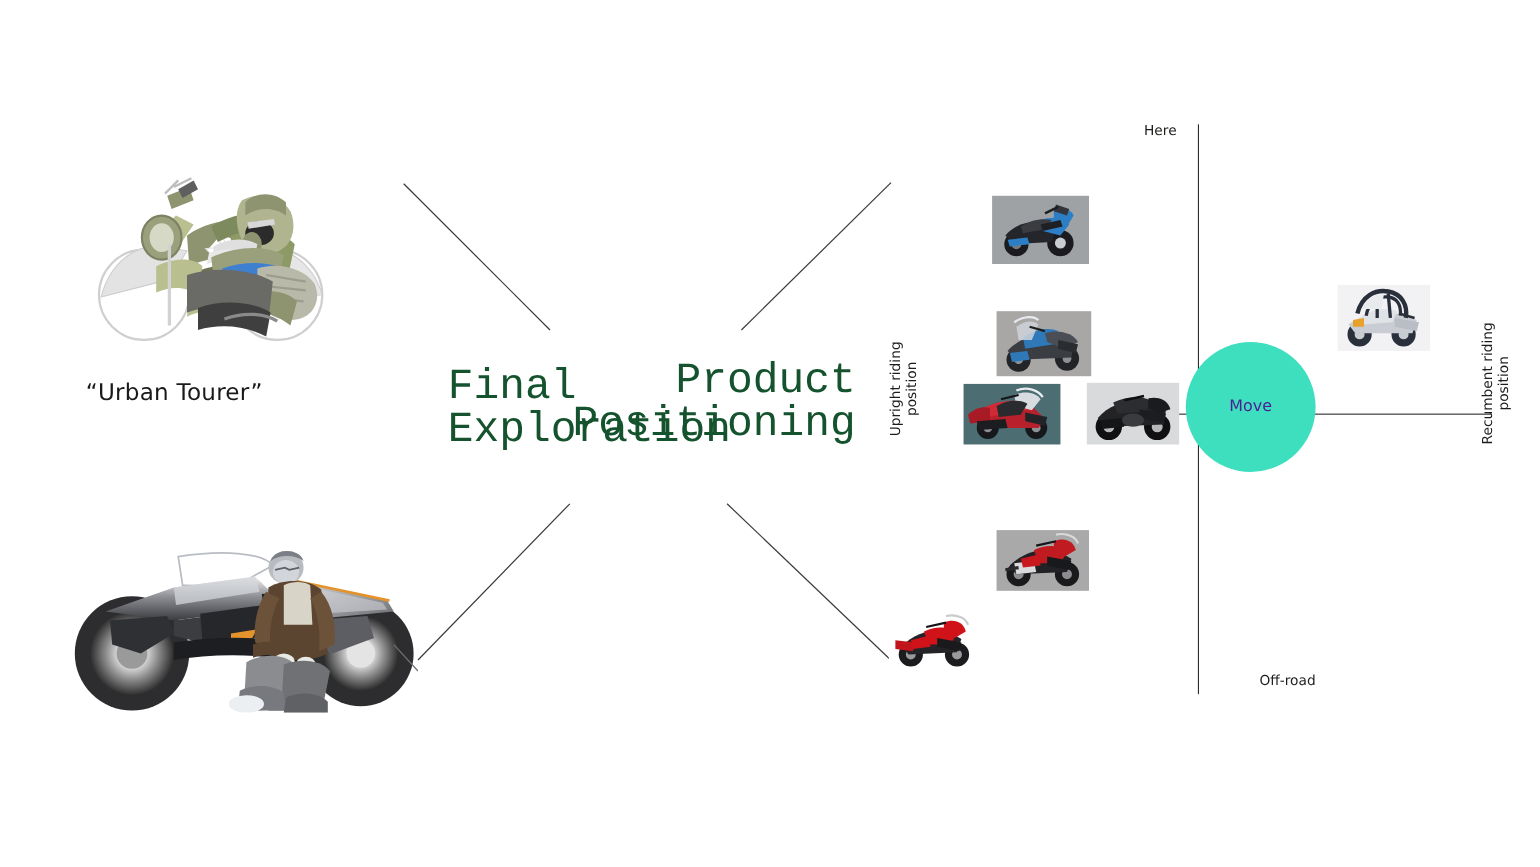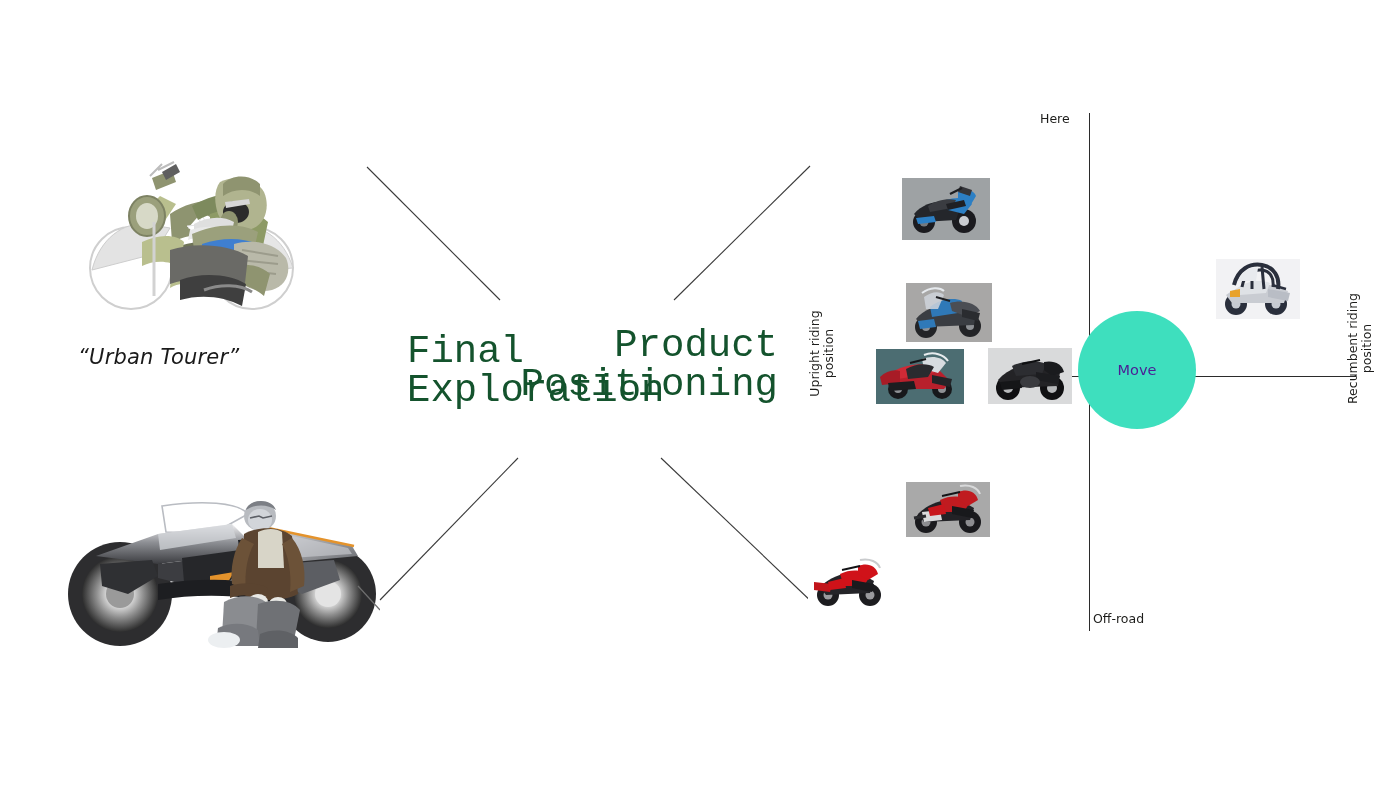--- a/index.html
+++ b/index.html
@@ -25,7 +25,6 @@
     top: 345px;
     font-family: "DejaVu Sans", sans-serif;
     font-size: 21px;
-    font-style: italic;
     color: #1a1a1a;
     letter-spacing: .2px;
     white-space: nowrap;

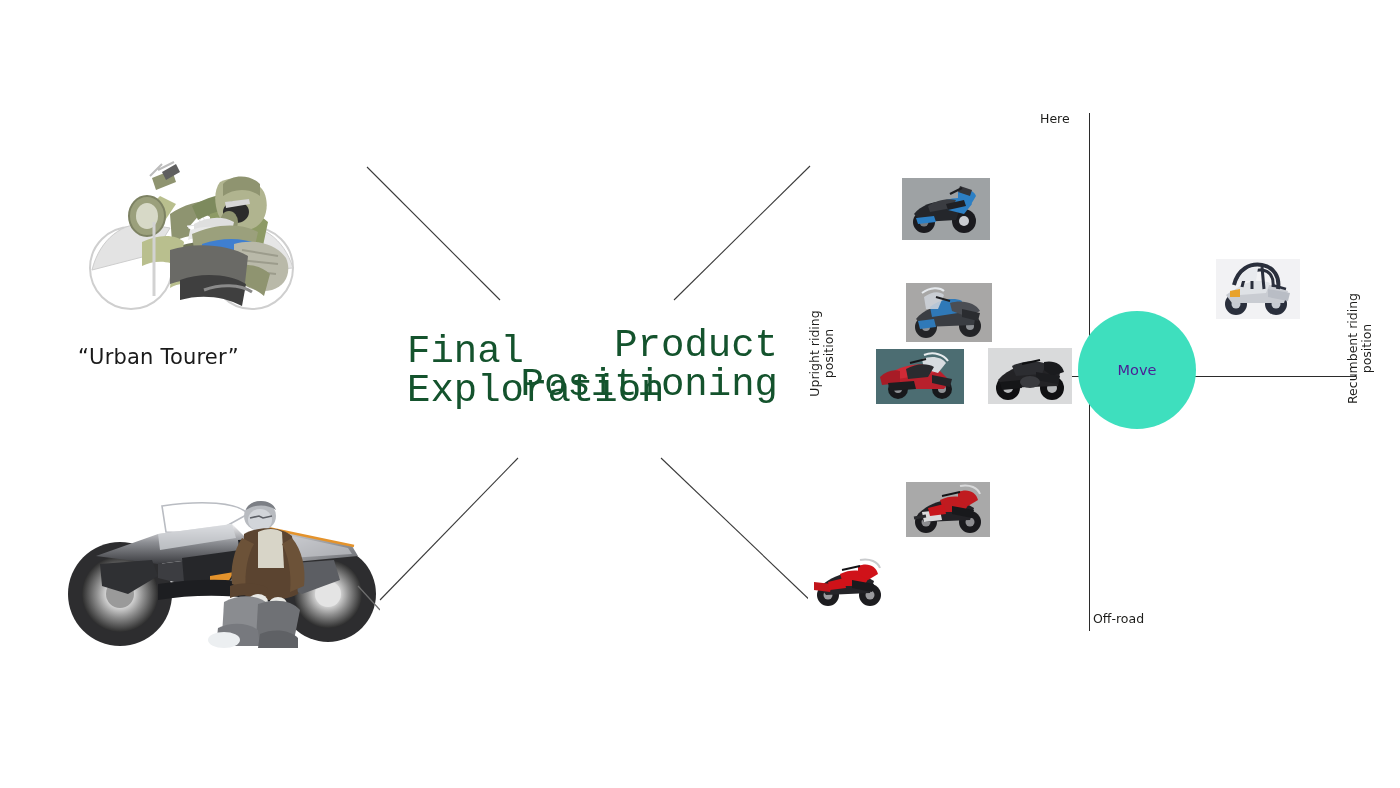--- a/index.html
+++ b/index.html
@@ -78,7 +78,7 @@
     white-space: nowrap;
   }
   #label-urban { left: 1040px; top: 111px; }
-  #label-offroad { left: 1093px; top: 611px; }
+  #label-offroad { left: 1145px; top: 611px; }
   #label-upright {
     left: 761px;
     top: 340px;

